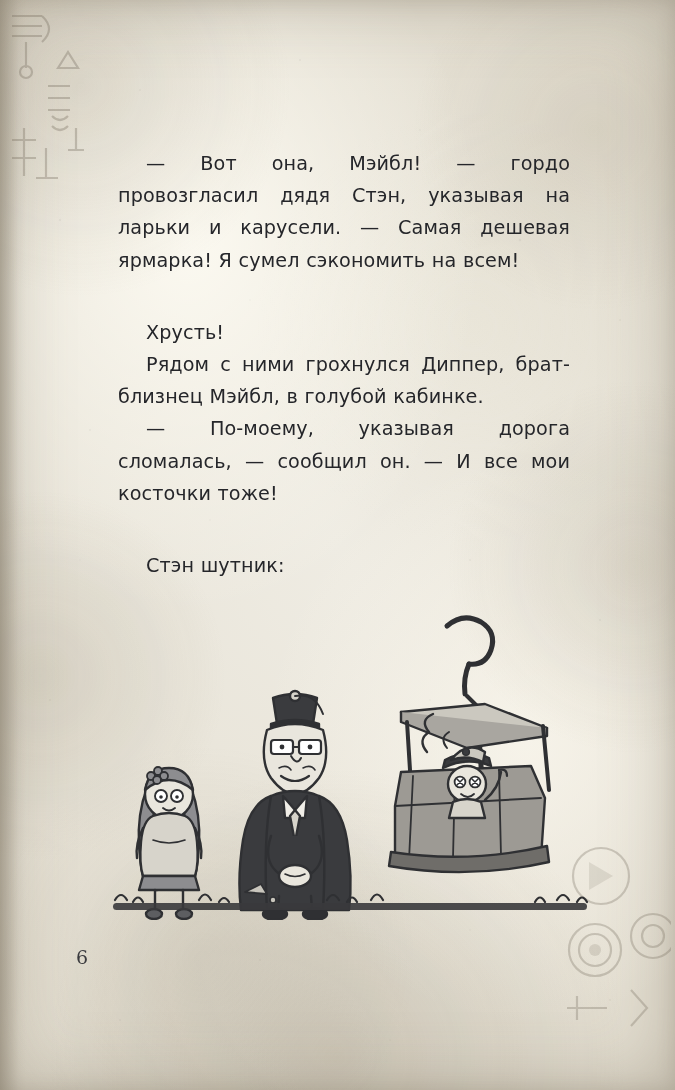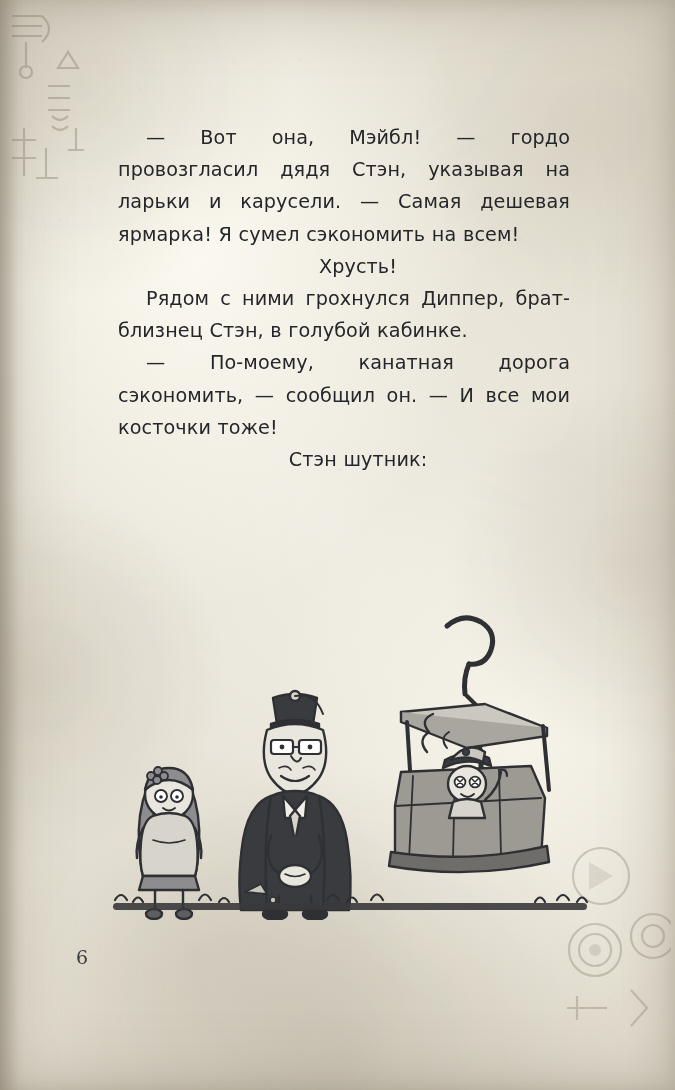--- a/index.html
+++ b/index.html
@@ -79,7 +79,7 @@
   .text-block {
     position: absolute;
     left: 118px;
-    top: 122px;
+    top: 148px;
     width: 452px;
   }
   .para {

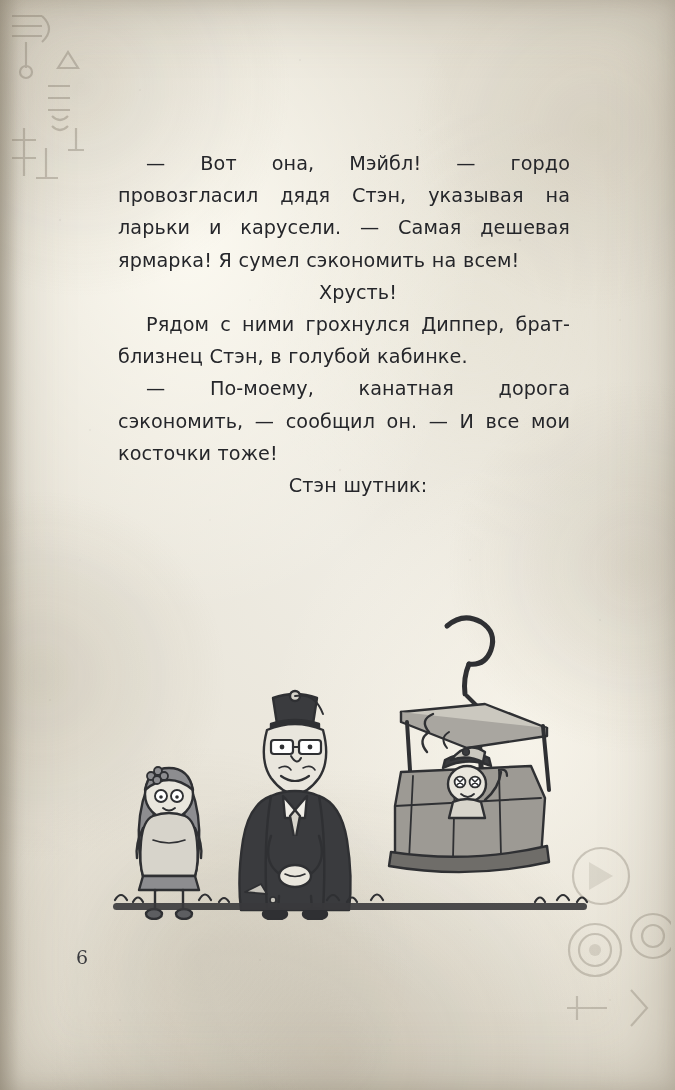--- a/index.html
+++ b/index.html
@@ -94,7 +94,8 @@
     word-spacing: 0.4px;
   }
   .para.nohyph {
-    text-align: center;
+    text-align: left;
+    margin-top: 40px;
   }
 
   

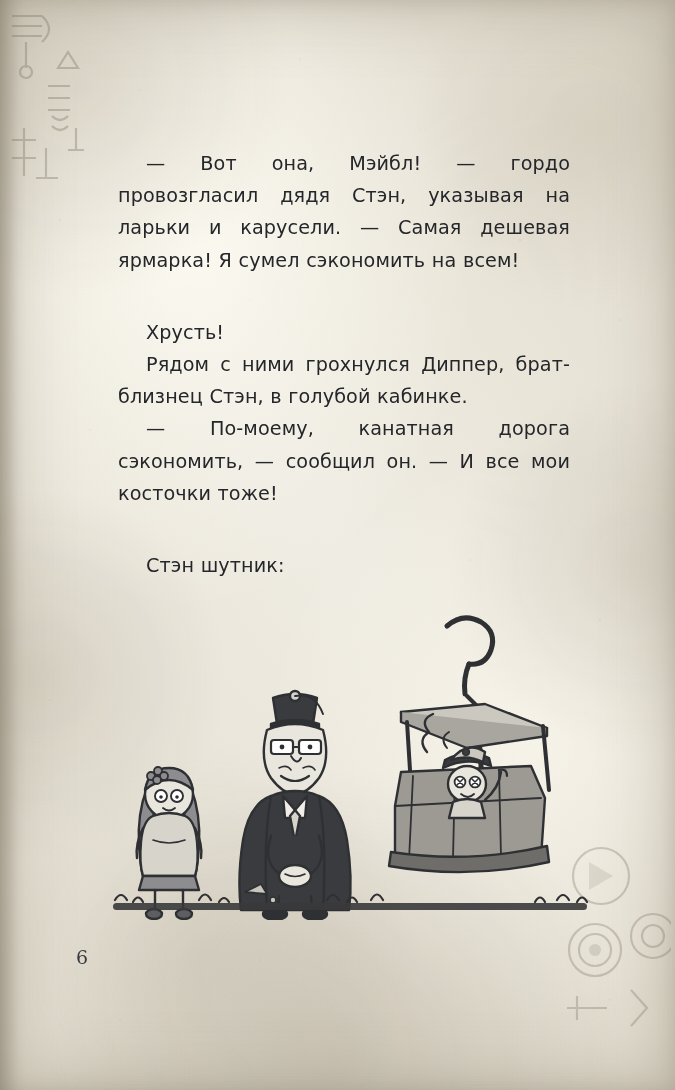--- a/index.html
+++ b/index.html
@@ -185,7 +185,7 @@
   <div class="text-block">
     <p class="para">— Вот она, Мэйбл! — гордо провозгласил дядя Стэн, указывая на ларьки и карусели. — Самая дешевая ярмарка! Я сумел сэкономить на всем!</p>
     <p class="para nohyph">Хрусть!</p>
-    <p class="para">Рядом с ними грохнулся Диппер, брат-близ­нец Стэн, в голубой кабинке.</p>
+    <p class="para">Рядом с ними грохнулся Диппер, брат-близ­нец Мэйбл, в голубой кабинке.</p>
     <p class="para">— По-моему, канатная дорога сэкономить, — сообщил он. — И все мои косточки тоже!</p>
     <p class="para nohyph">Стэн шутник:</p>
   </div>

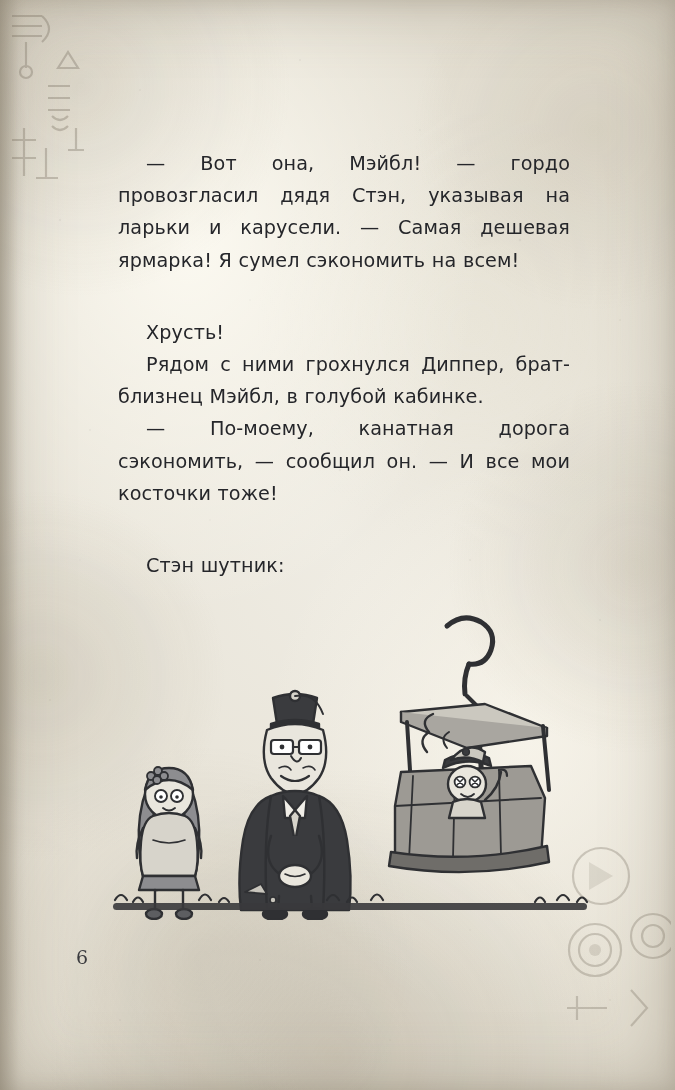--- a/index.html
+++ b/index.html
@@ -186,7 +186,7 @@
     <p class="para">— Вот она, Мэйбл! — гордо провозгласил дядя Стэн, указывая на ларьки и карусели. — Самая дешевая ярмарка! Я сумел сэкономить на всем!</p>
     <p class="para nohyph">Хрусть!</p>
     <p class="para">Рядом с ними грохнулся Диппер, брат-близ­нец Мэйбл, в голубой кабинке.</p>
-    <p class="para">— По-моему, канатная дорога сэкономить, — сообщил он. — И все мои косточки тоже!</p>
+    <p class="para">— По-моему, указывая дорога сломалась, — сообщил он. — И все мои косточки тоже!</p>
     <p class="para nohyph">Стэн шутник:</p>
   </div>
 

